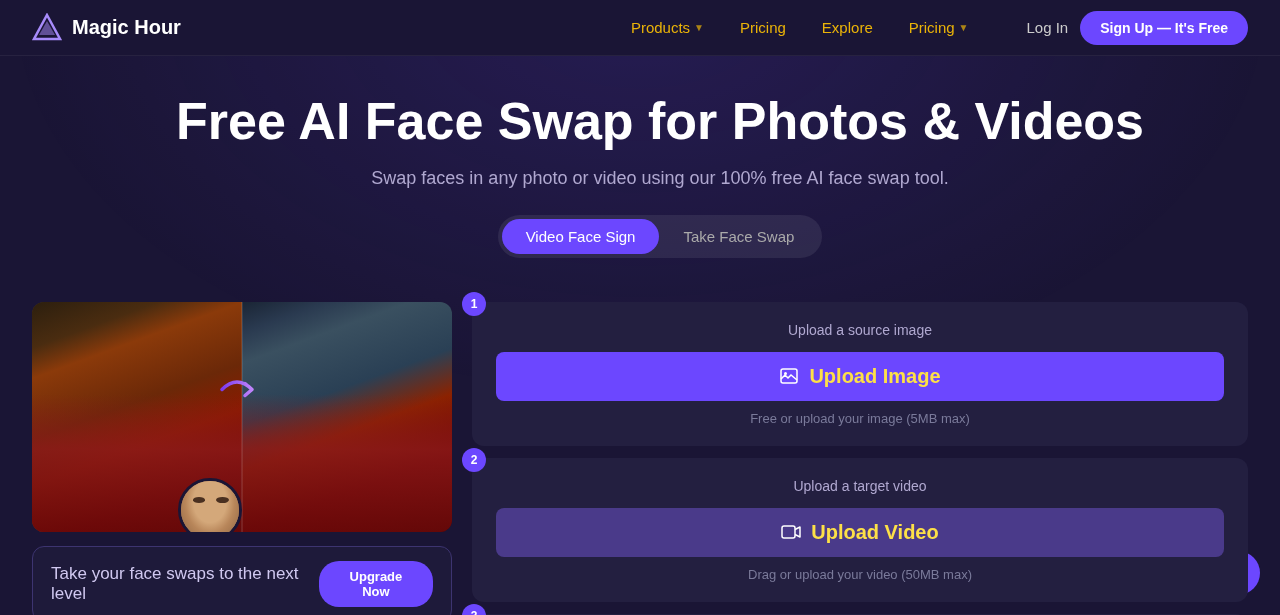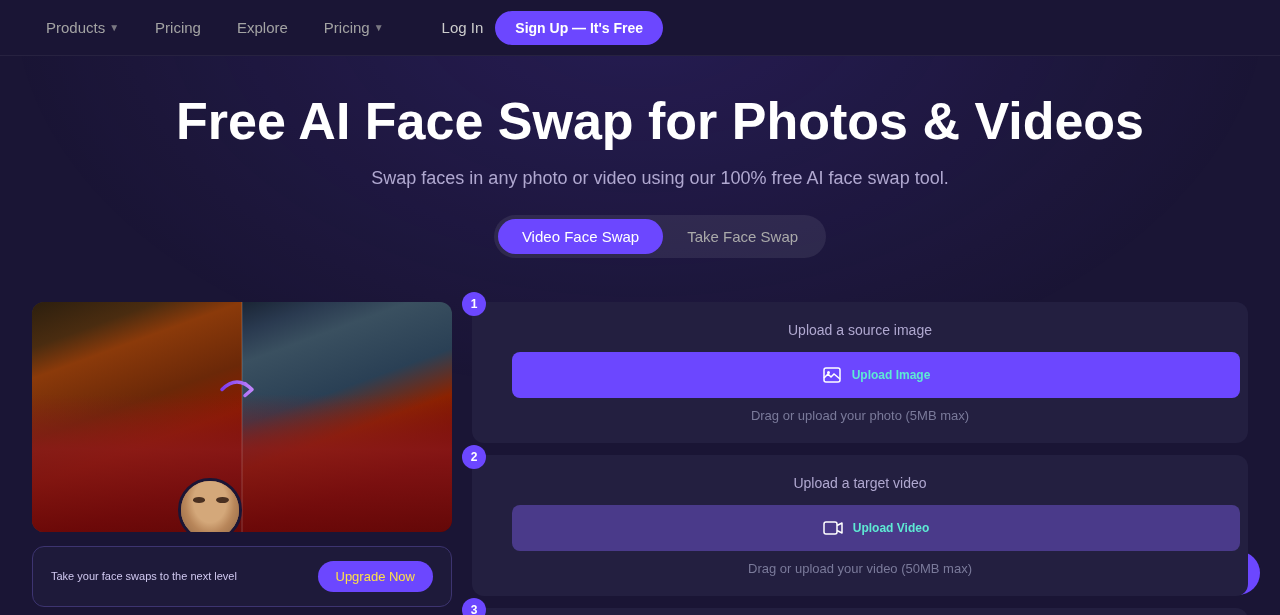--- a/index.html
+++ b/index.html
@@ -438,6 +438,13 @@
 <div class="content-wrapper">
 
   <nav>
+    <div class="nav-logo">
+      <svg class="nav-logo-icon" viewBox="0 0 30 30" fill="none">
+        <polygon points="15,2 28,26 2,26" fill="none" stroke="#a78bfa" stroke-width="2.5"></polygon>
+        <polygon points="15,8 23,22 7,22" fill="#a78bfa" opacity="0.5"></polygon>
+      </svg>
+      <span class="nav-logo-text">Magic Hour</span>
+    </div>
 
     <div class="nav-links">
       <div class="nav-link">

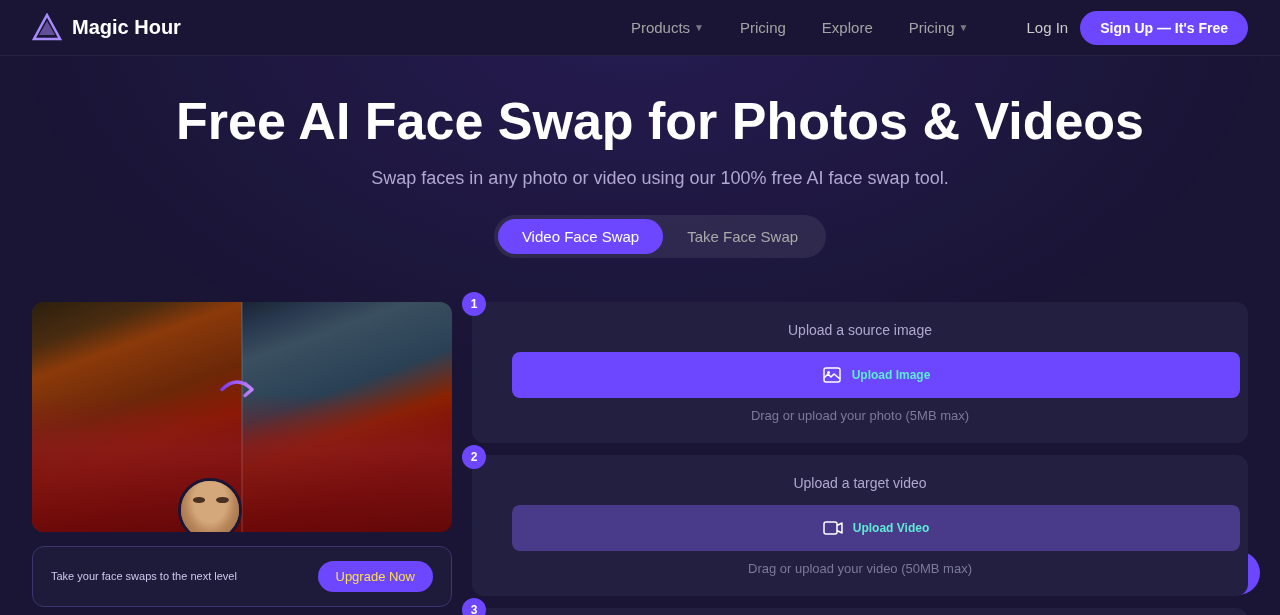--- a/index.html
+++ b/index.html
@@ -53,7 +53,7 @@
       align-items: center;
       gap: 4px;
       padding: 8px 14px;
-      color: #a3a3a3;
+      color: #eab308;
       font-size: 15px;
       cursor: pointer;
       border-radius: 6px;

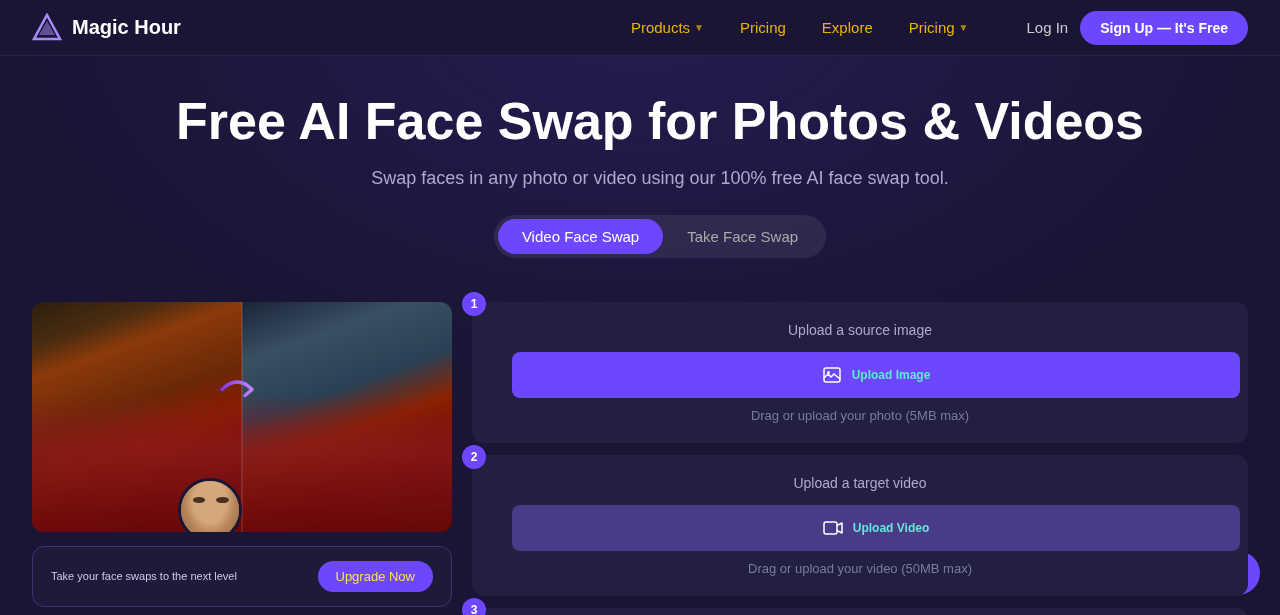--- a/index.html
+++ b/index.html
@@ -475,7 +475,7 @@
 
     <div class="tabs">
       <div class="tab-container">
-        <div class="tab active">Video Face Swap</div>
+        <div class="tab active">Video Face Sign</div>
         <div class="tab">Take Face Swap</div>
       </div>
     </div>

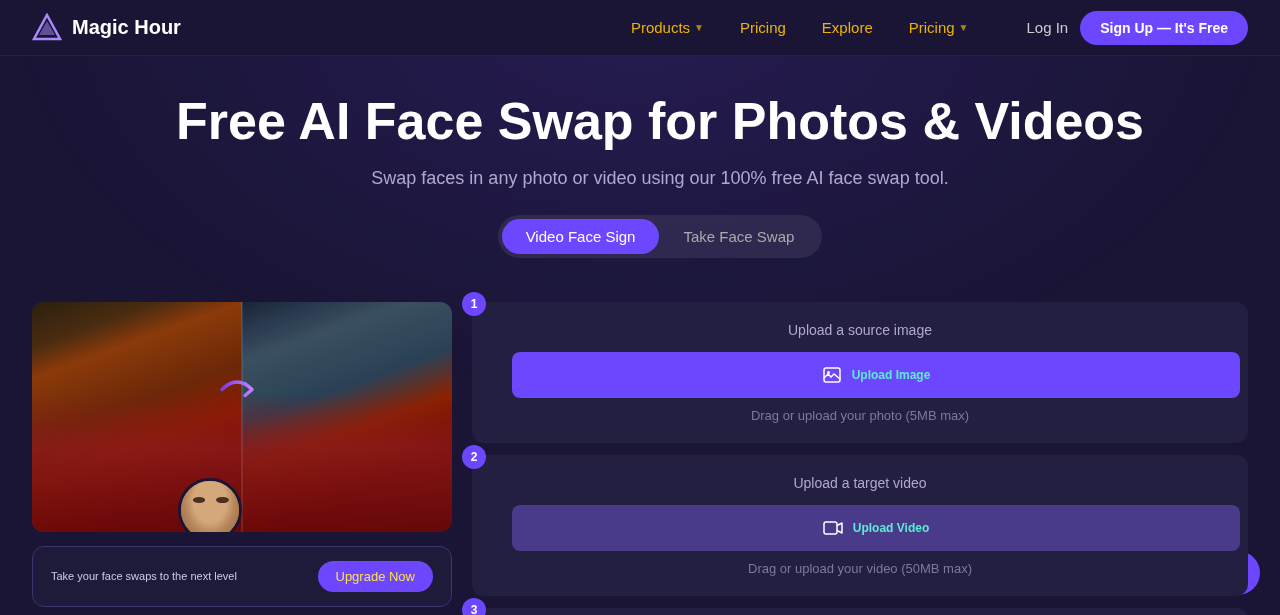--- a/index.html
+++ b/index.html
@@ -337,14 +337,13 @@
       gap: 10px;
       width: 100%;
       background: #6c47ff;
-      color: #5eead4;
+      color: #fde047;
       border: none;
       border-radius: 8px;
       padding: 13px 20px;
-      font-size: 12px;
+      font-size: 20px;
       font-weight: 600;
       cursor: pointer;
-      margin-left: 16px;
     }
 
     .btn-upload-video {

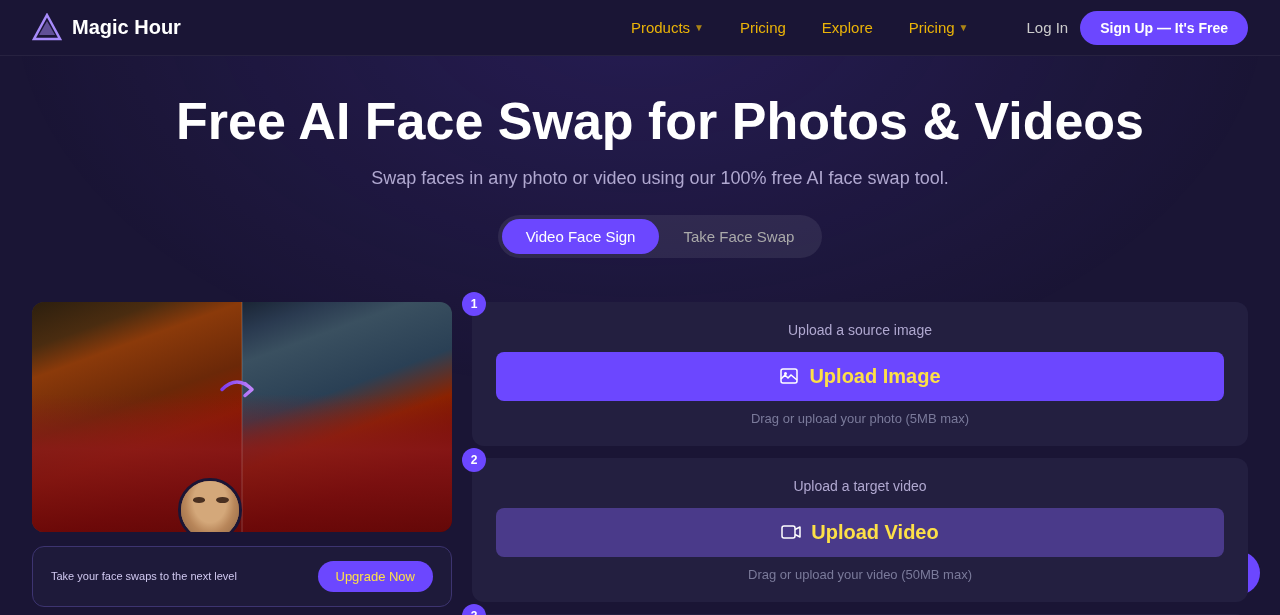--- a/index.html
+++ b/index.html
@@ -533,7 +533,7 @@
           </svg>
           <span>Upload Image</span>
         </button>
-        <div class="upload-hint">Drag or upload your photo (5MB max)</div>
+        <div class="upload-hint">Free or upload your image (5MB max)</div>
       </div>
 
       <div class="control-card">

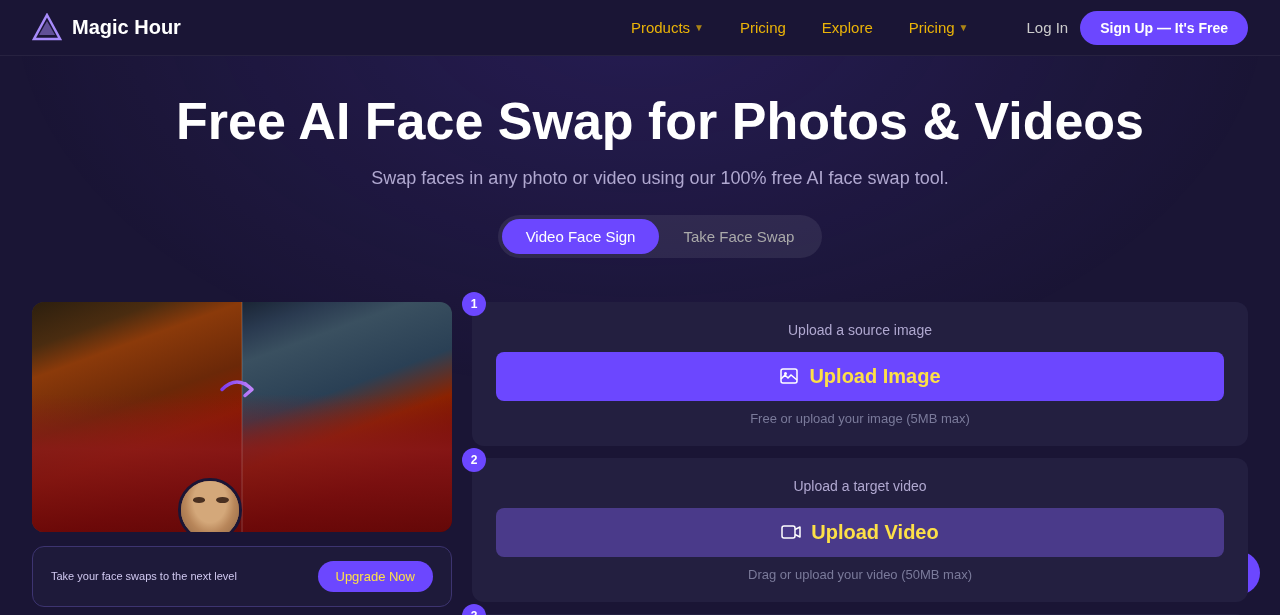--- a/index.html
+++ b/index.html
@@ -276,7 +276,7 @@
     }
 
     .upgrade-text {
-      font-size: 11px;
+      font-size: 17px;
       color: #d0c8f0;
       font-weight: 500;
     }

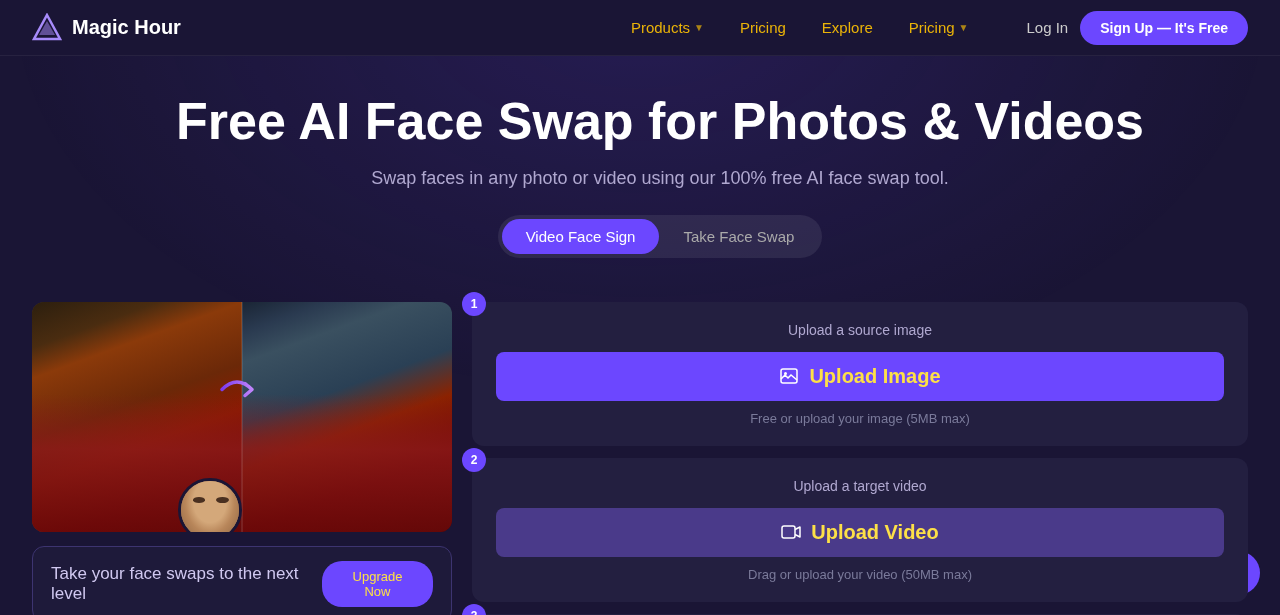--- a/index.html
+++ b/index.html
@@ -283,12 +283,12 @@
 
     .btn-upgrade {
       background: #6c47ff;
-      color: #fde047;
+      color: #ffffff;
       border: none;
       border-radius: 20px;
       padding: 8px 18px;
       font-size: 13px;
-      font-weight: 400;
+      font-weight: 700;
       cursor: pointer;
     }
 

